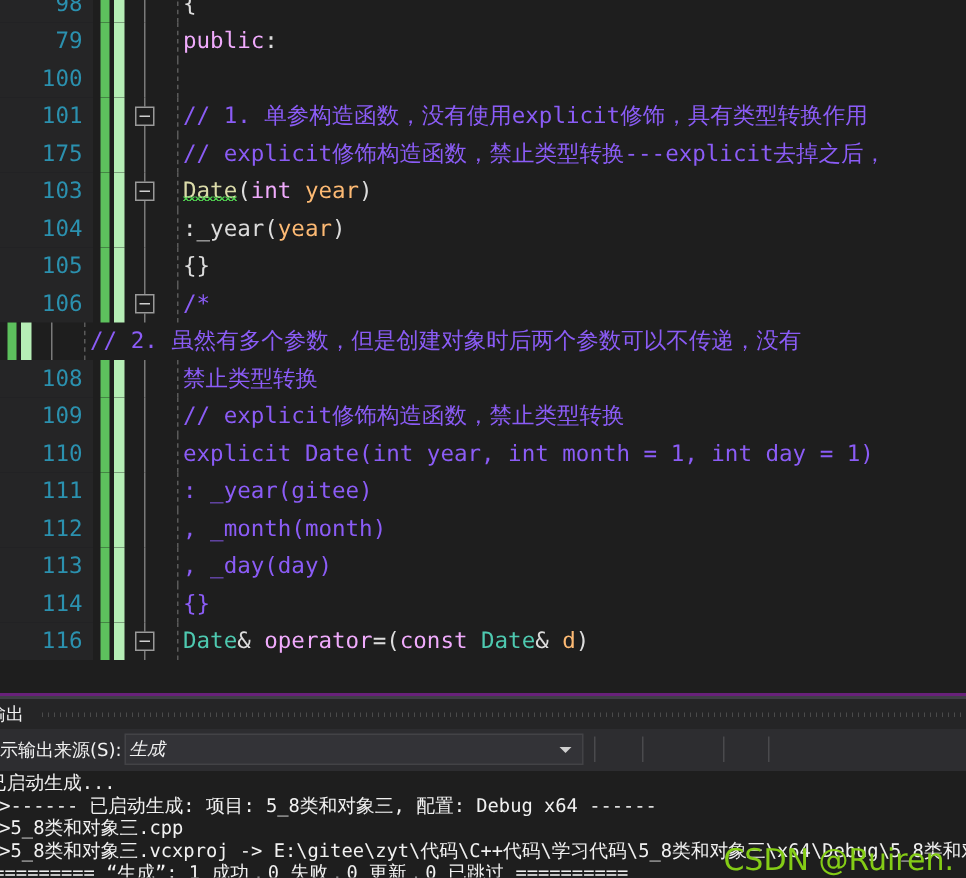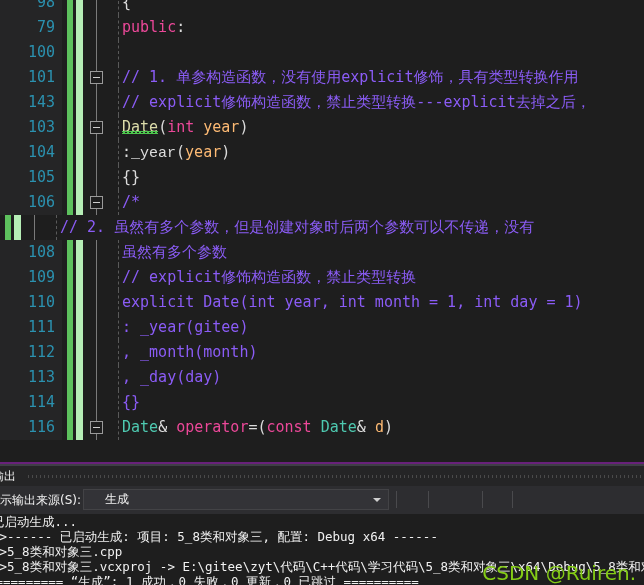--- a/index.html
+++ b/index.html
@@ -100,7 +100,7 @@
   
   .c-plain   { color: #dcdcdc; font-family: Liberation Mono, monospace; }
   .c-gray    { color: #fdba74; }
-  .c-kw      { color: #ec4899; }
+  .c-kw      { color: #f0abfc; }
   .c-type    { color: #4ec9b0; }
   .c-func    { color: #dcdcaa; }
   .c-cmt     { color: #8b5cf6; }

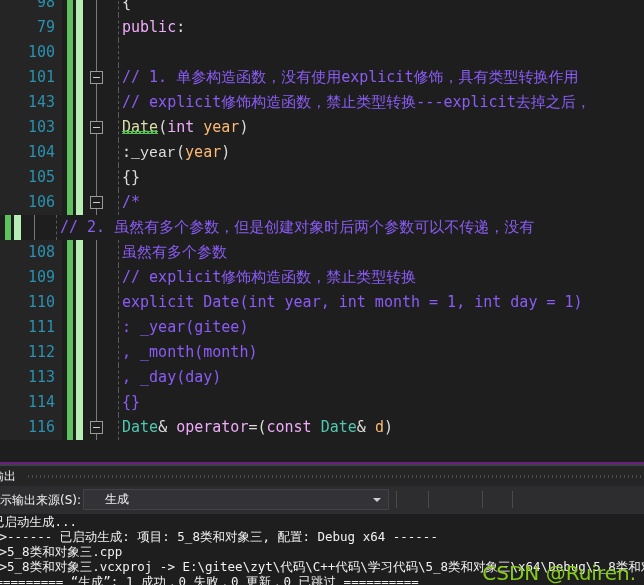--- a/index.html
+++ b/index.html
@@ -217,7 +217,7 @@
       <div class="row"><div class="ln">79</div><div class="chgbar"><i class="g1"></i><i class="g2"></i></div><div class="outline"><span class="vline"></span></div><div class="code-area"><div class="code-area-inner"><span class="guide g-a"></span><div class="txt"><span class="c-kw">public</span><span class="c-punc">:</span></div></div></div></div>
       <div class="row"><div class="ln">100</div><div class="chgbar"><i class="g1"></i><i class="g2"></i></div><div class="outline"><span class="vline"></span></div><div class="code-area"><div class="code-area-inner"><span class="guide g-a"></span><div class="txt"></div></div></div></div>
       <div class="row"><div class="ln">101</div><div class="chgbar"><i class="g1"></i><i class="g2"></i></div><div class="outline"><span class="vline half-top"></span><span class="vline half-bot"></span><span class="box"></span></div><div class="code-area"><div class="code-area-inner"><span class="guide g-a"></span><div class="txt"><span class="c-cmt">// 1. 单参构造函数，没有使用explicit修饰，具有类型转换作用</span></div></div></div></div>
-      <div class="row"><div class="ln">143</div><div class="chgbar"><i class="g1"></i><i class="g2"></i></div><div class="outline"><span class="vline"></span></div><div class="code-area"><div class="code-area-inner"><span class="guide g-a"></span><div class="txt"><span class="c-cmt">// explicit修饰构造函数，禁止类型转换---explicit去掉之后，</span></div></div></div></div>
+      <div class="row"><div class="ln">175</div><div class="chgbar"><i class="g1"></i><i class="g2"></i></div><div class="outline"><span class="vline"></span></div><div class="code-area"><div class="code-area-inner"><span class="guide g-a"></span><div class="txt"><span class="c-cmt">// explicit修饰构造函数，禁止类型转换---explicit去掉之后，</span></div></div></div></div>
       <div class="row"><div class="ln">103</div><div class="chgbar"><i class="g1"></i><i class="g2"></i></div><div class="outline"><span class="vline half-top"></span><span class="vline half-bot"></span><span class="box"></span></div><div class="code-area"><div class="code-area-inner"><span class="guide g-a"></span><div class="txt"><span class="c-func squiggle">Date</span><span class="c-punc">(</span><span class="c-kw">int</span><span class="c-punc"> </span><span class="c-gray">year</span><span class="c-punc">)</span></div></div></div></div>
       <div class="row"><div class="ln">104</div><div class="chgbar"><i class="g1"></i><i class="g2"></i></div><div class="outline"><span class="vline"></span></div><div class="code-area"><div class="code-area-inner"><span class="guide g-a"></span><div class="txt"><span class="c-punc">:</span><span class="c-plain">_year</span><span class="c-punc">(</span><span class="c-gray">year</span><span class="c-punc">)</span></div></div></div></div>
       <div class="row"><div class="ln">105</div><div class="chgbar"><i class="g1"></i><i class="g2"></i></div><div class="outline"><span class="vline"></span></div><div class="code-area"><div class="code-area-inner"><span class="guide g-a"></span><div class="txt"><span class="c-punc">{}</span></div></div></div></div>

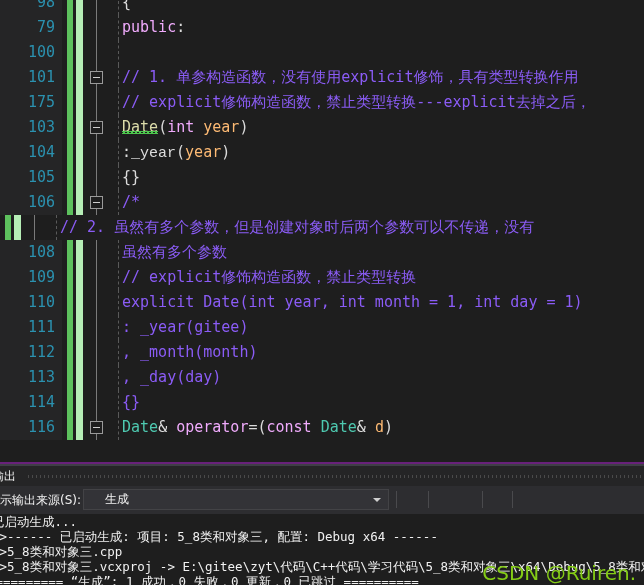--- a/index.html
+++ b/index.html
@@ -98,7 +98,7 @@
   }
 
   
-  .c-plain   { color: #dcdcdc; font-family: Liberation Mono, monospace; }
+  .c-plain   { color: #dcdcdc; }
   .c-gray    { color: #fdba74; }
   .c-kw      { color: #f0abfc; }
   .c-type    { color: #4ec9b0; }

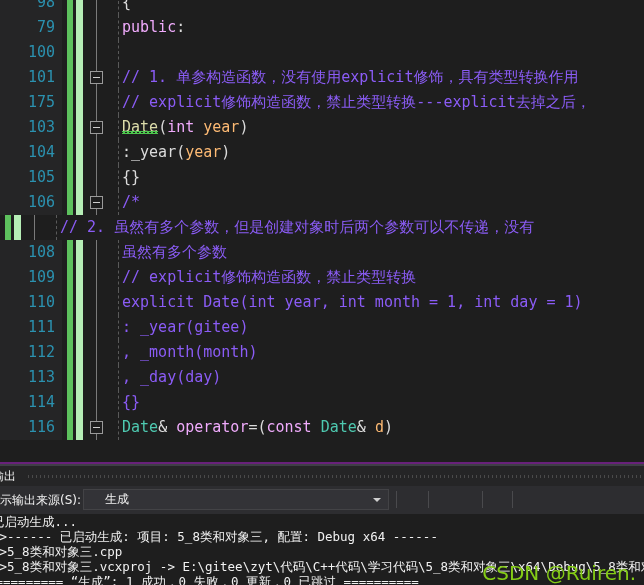--- a/index.html
+++ b/index.html
@@ -223,7 +223,7 @@
       <div class="row"><div class="ln">105</div><div class="chgbar"><i class="g1"></i><i class="g2"></i></div><div class="outline"><span class="vline"></span></div><div class="code-area"><div class="code-area-inner"><span class="guide g-a"></span><div class="txt"><span class="c-punc">{}</span></div></div></div></div>
       <div class="row"><div class="ln">106</div><div class="chgbar"><i class="g1"></i><i class="g2"></i></div><div class="outline"><span class="vline half-top"></span><span class="vline half-bot"></span><span class="box"></span></div><div class="code-area"><div class="code-area-inner"><span class="guide g-a"></span><div class="txt"><span class="c-cmt">/*</span></div></div></div></div>
       <div class="row"><div class="chgbar"><i class="g1"></i><i class="g2"></i></div><div class="outline"><span class="vline"></span></div><div class="code-area"><div class="code-area-inner"><span class="guide g-a"></span><div class="txt"><span class="c-cmt">// 2. 虽然有多个参数，但是创建对象时后两个参数可以不传递，没有</span></div></div></div></div>
-      <div class="row"><div class="ln">108</div><div class="chgbar"><i class="g1"></i><i class="g2"></i></div><div class="outline"><span class="vline"></span></div><div class="code-area"><div class="code-area-inner"><span class="guide g-a"></span><div class="txt"><span class="c-cmt">虽然有多个参数</span></div></div></div></div>
+      <div class="row"><div class="ln">108</div><div class="chgbar"><i class="g1"></i><i class="g2"></i></div><div class="outline"><span class="vline"></span></div><div class="code-area"><div class="code-area-inner"><span class="guide g-a"></span><div class="txt"><span class="c-cmt">禁止类型转换</span></div></div></div></div>
       <div class="row"><div class="ln">109</div><div class="chgbar"><i class="g1"></i><i class="g2"></i></div><div class="outline"><span class="vline"></span></div><div class="code-area"><div class="code-area-inner"><span class="guide g-a"></span><div class="txt"><span class="c-cmt">// explicit修饰构造函数，禁止类型转换</span></div></div></div></div>
       <div class="row"><div class="ln">110</div><div class="chgbar"><i class="g1"></i><i class="g2"></i></div><div class="outline"><span class="vline"></span></div><div class="code-area"><div class="code-area-inner"><span class="guide g-a"></span><div class="txt"><span class="c-cmt">explicit Date(int year, int month = 1, int day = 1)</span></div></div></div></div>
       <div class="row"><div class="ln">111</div><div class="chgbar"><i class="g1"></i><i class="g2"></i></div><div class="outline"><span class="vline"></span></div><div class="code-area"><div class="code-area-inner"><span class="guide g-a"></span><div class="txt"><span class="c-cmt">: _year(gitee)</span></div></div></div></div>

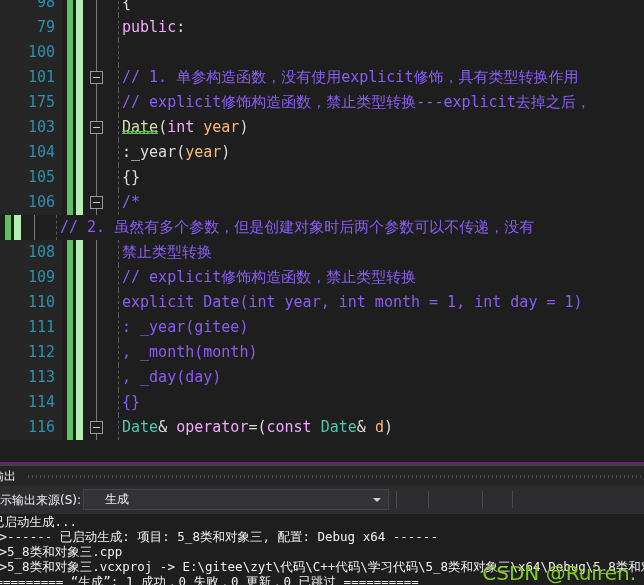--- a/index.html
+++ b/index.html
@@ -172,7 +172,7 @@
     font-family: "DejaVu Sans", sans-serif;
     display: flex; align-items: center;
   }
-  #src-select .val { margin-left: 21px; }
+  #src-select .val { margin-left: 2px; font-style: italic; }
   #src-select .arrow {
     position: absolute; right: 7px; top: 8px;
     width: 0; height: 0;

